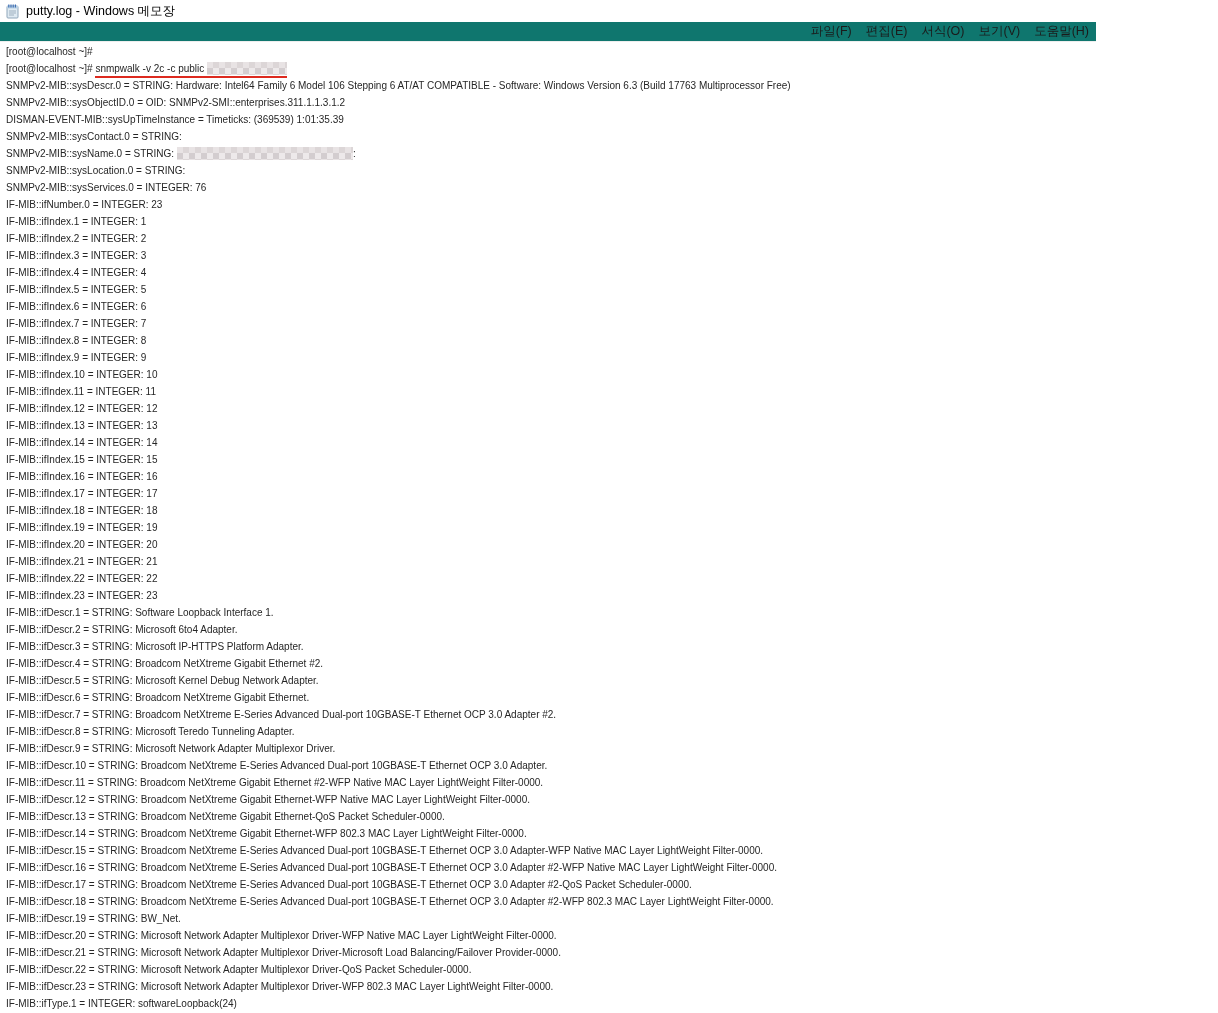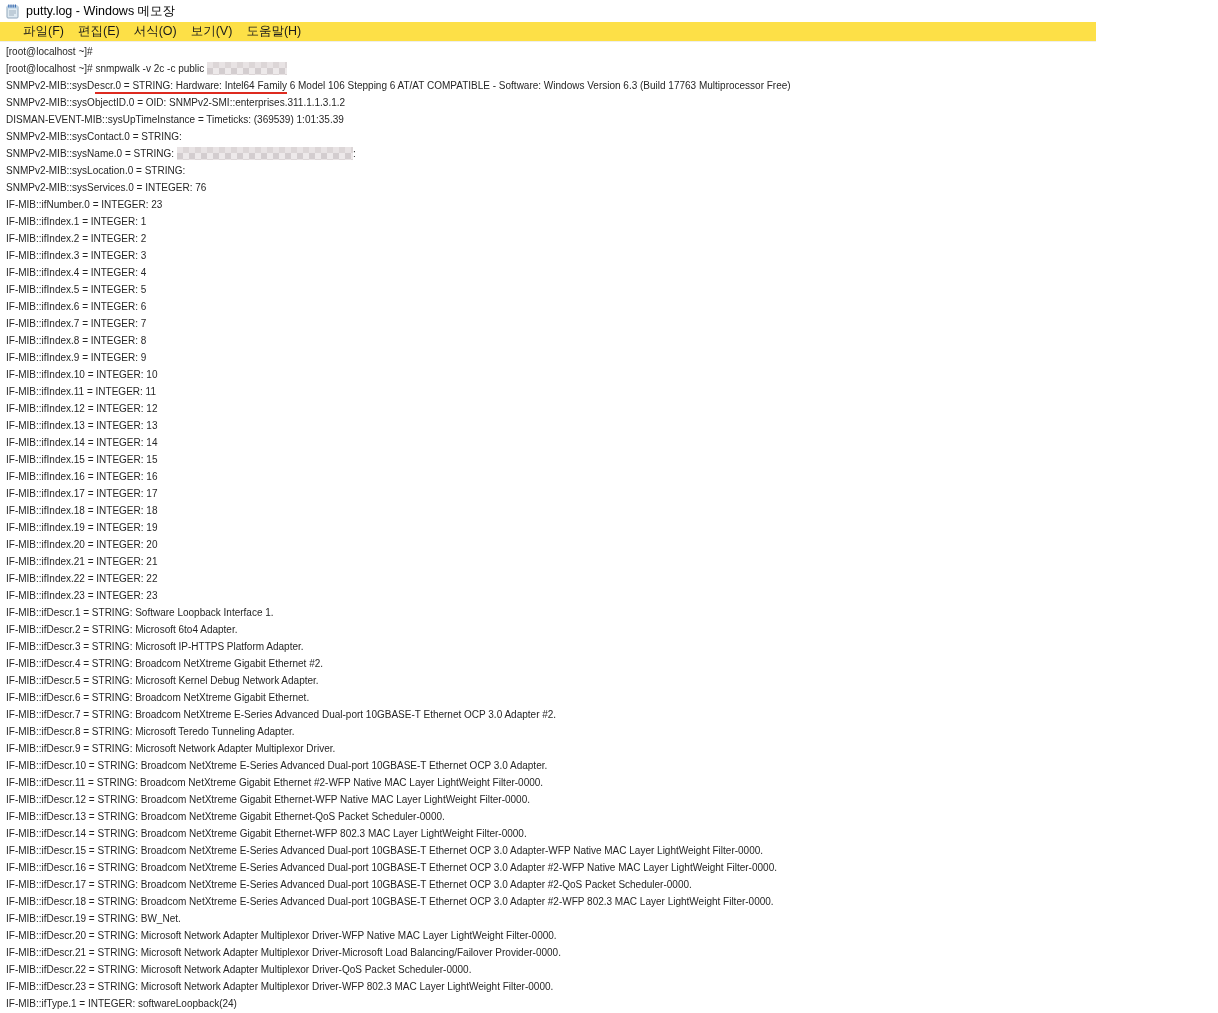--- a/index.html
+++ b/index.html
@@ -27,9 +27,10 @@
     height: 20px;
     display: flex;
     align-items: center;
-    padding-left: 16px;
-    background: #fde047;
+    padding-left: 1px;
+    background: #0f766e;
     border-bottom: 1px solid #eeeeee;
+    justify-content: flex-end;
   }
   .menu-item {
     font-size: 12.5px;

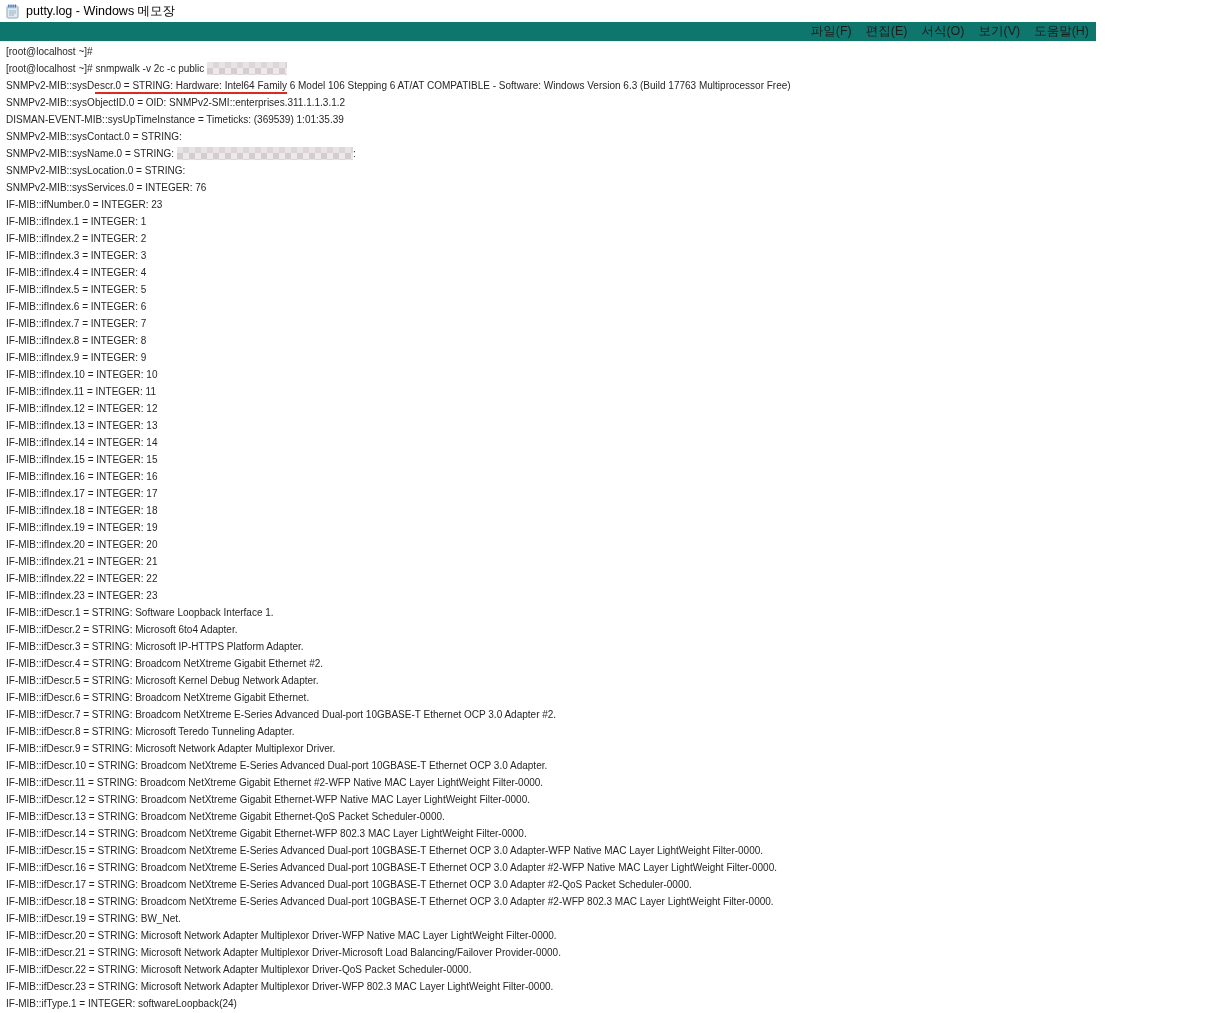--- a/index.html
+++ b/index.html
@@ -59,7 +59,7 @@
   .underline-red {
     display: inline-block;
     border-bottom: 2px solid #dd2a1f;
-    padding-bottom: 16px;
+    padding-bottom: 0px;
     line-height: 15px;
     text-align: right;
   }

